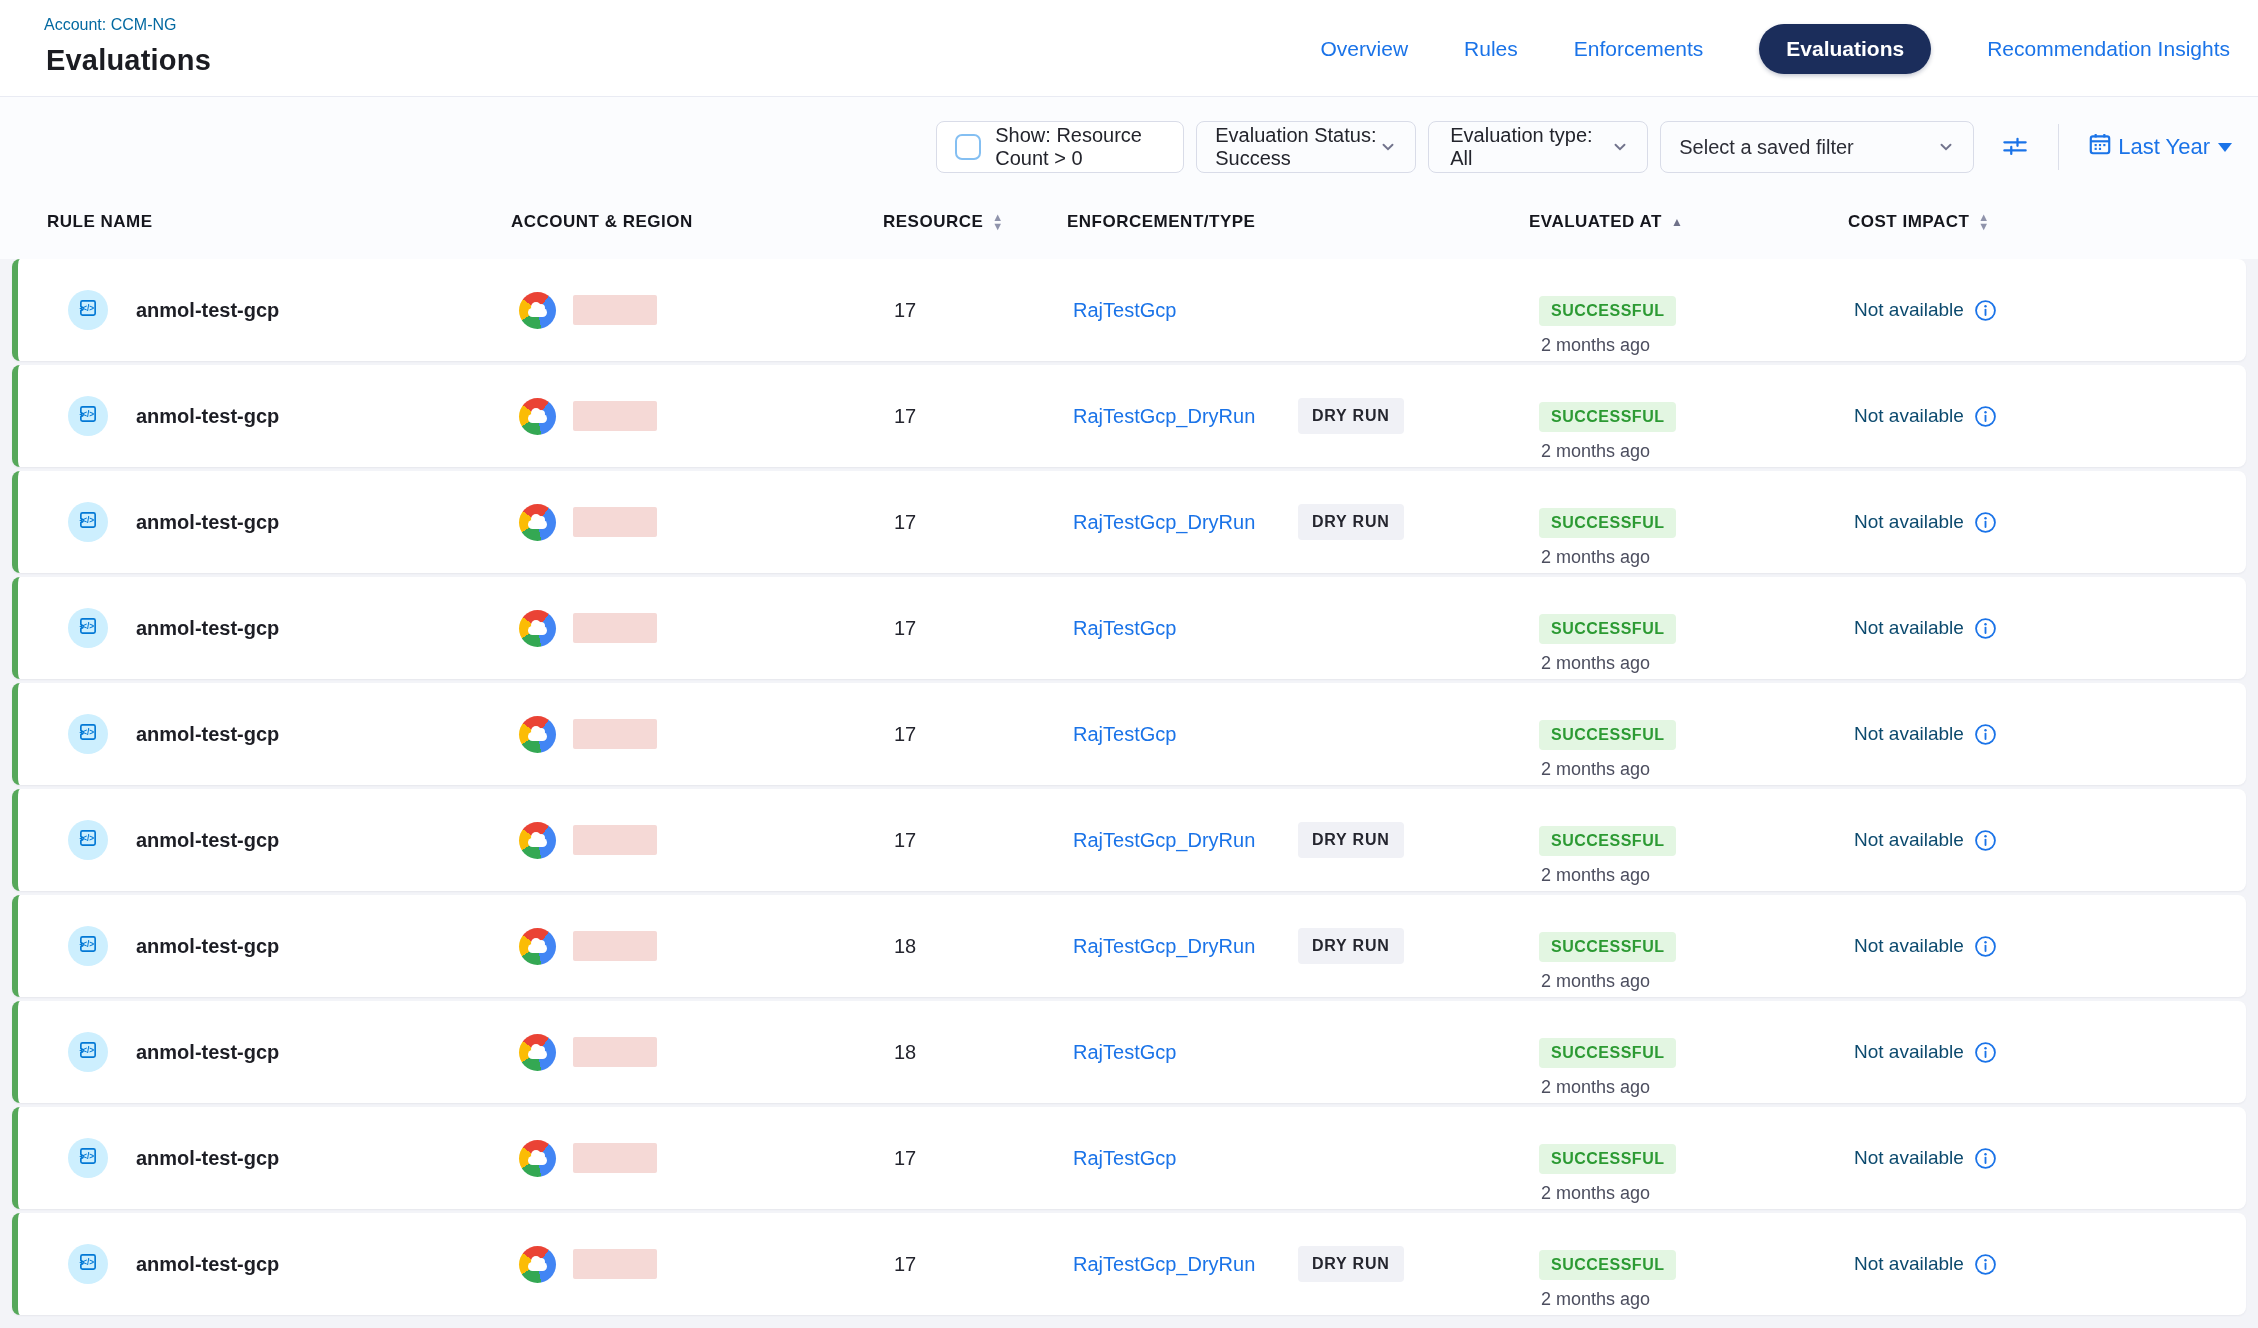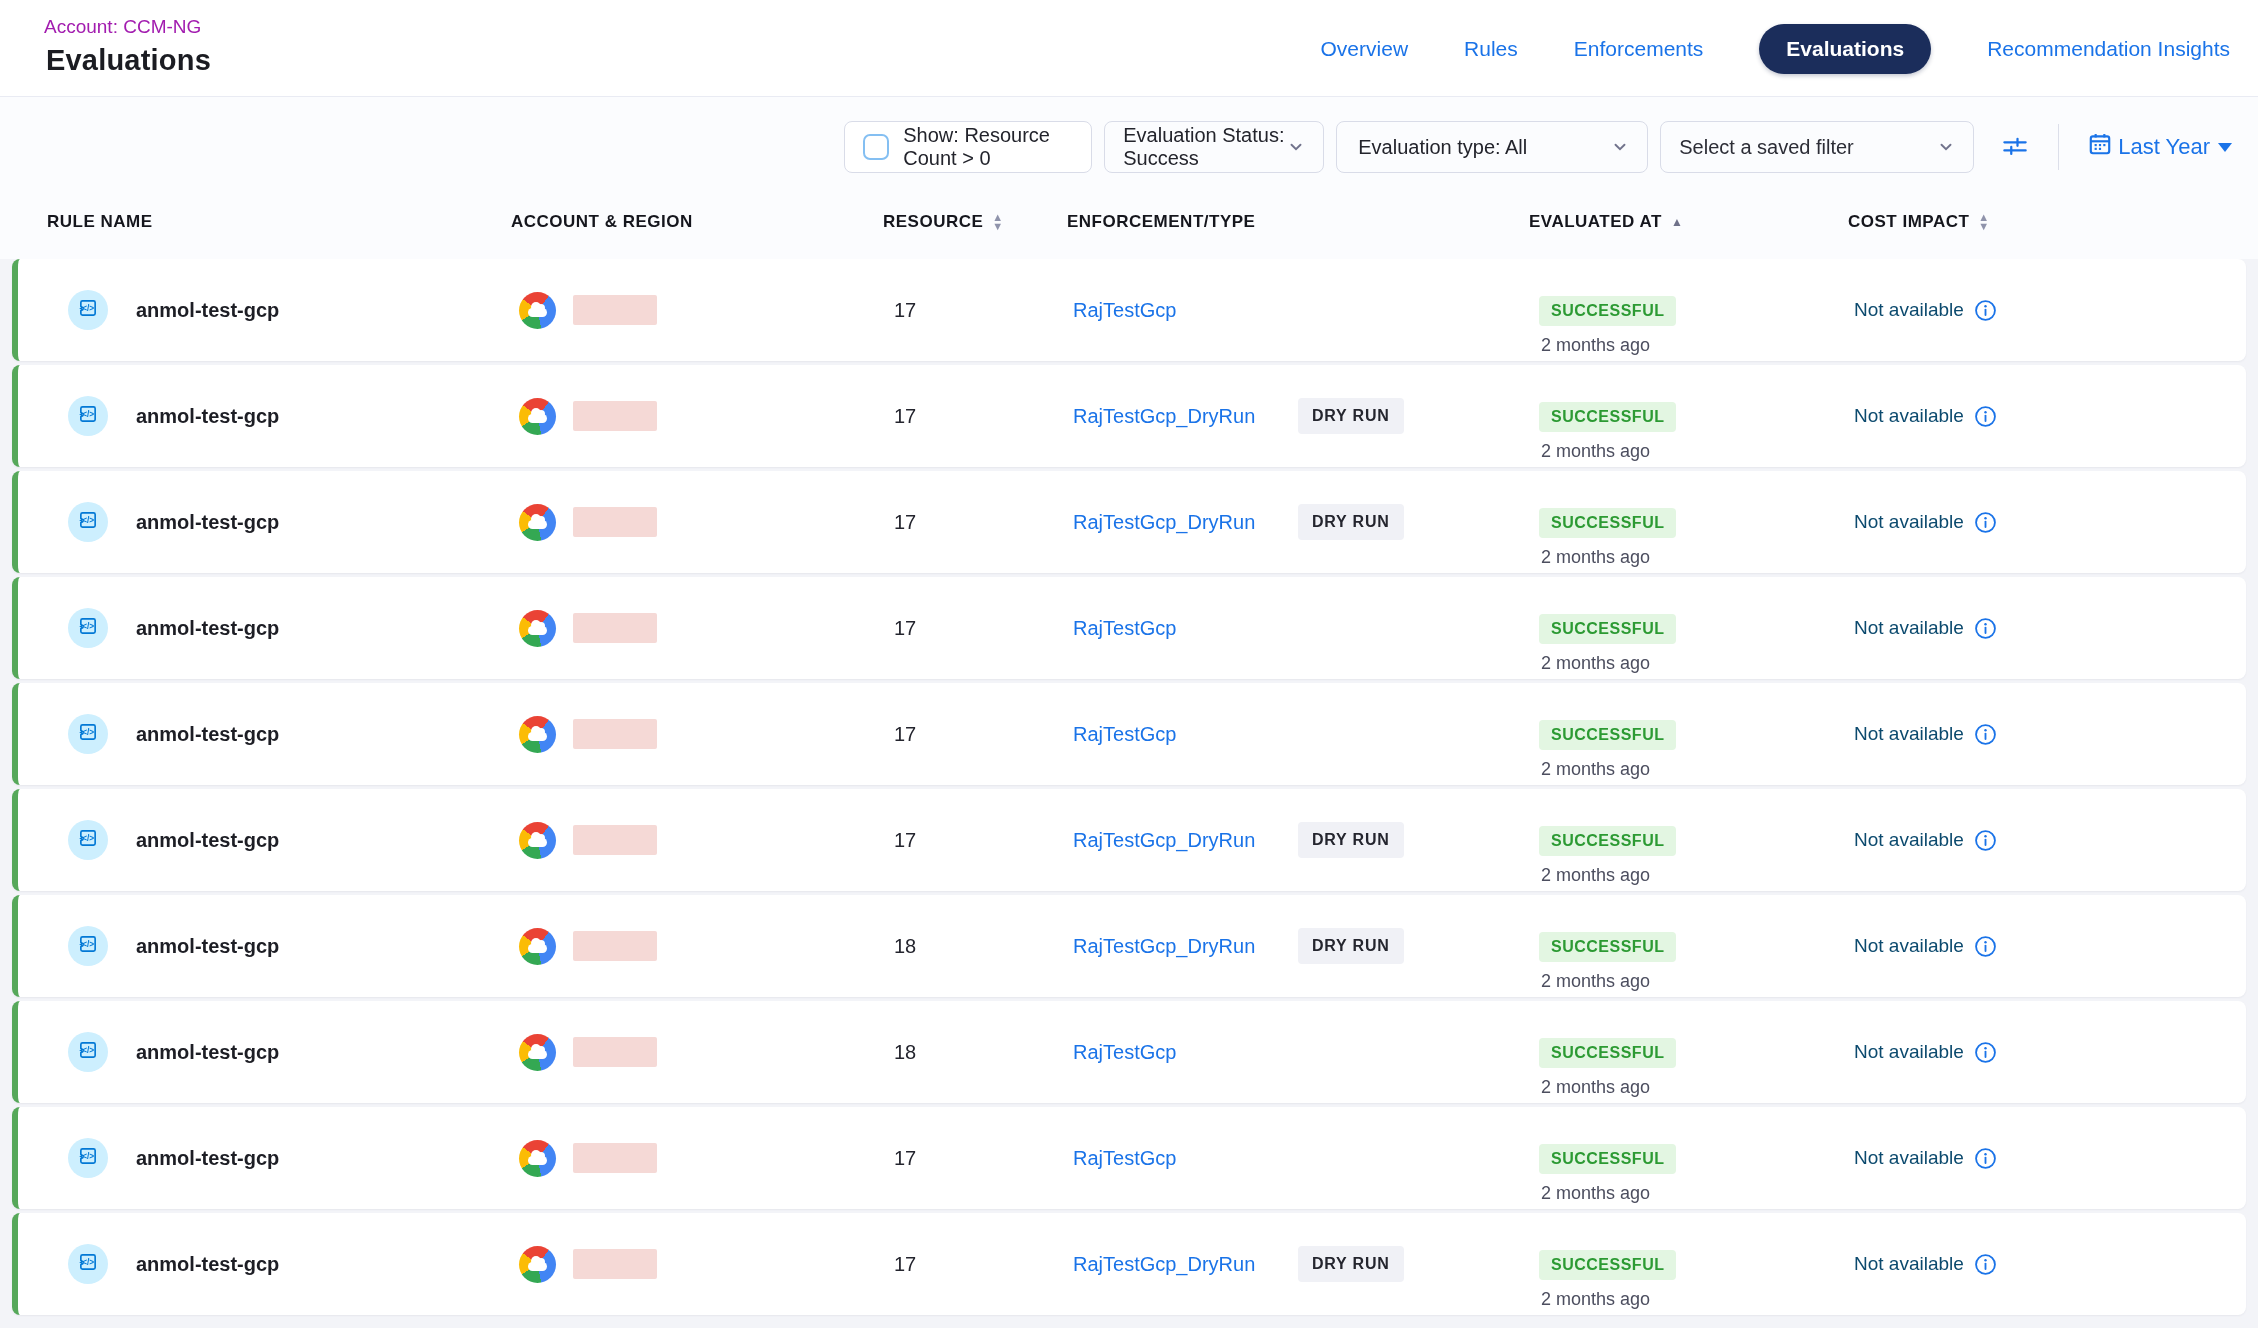--- a/index.html
+++ b/index.html
@@ -19,7 +19,7 @@
   }
   .account-link {
     position: absolute; left: 44px; top: 16px;
-    font-size: 19px; color: #a21caf; cursor: pointer;
+    font-size: 16px; color: #0369a1; cursor: pointer;
   }
   .page-title {
     position: absolute; left: 46px; top: 44px;

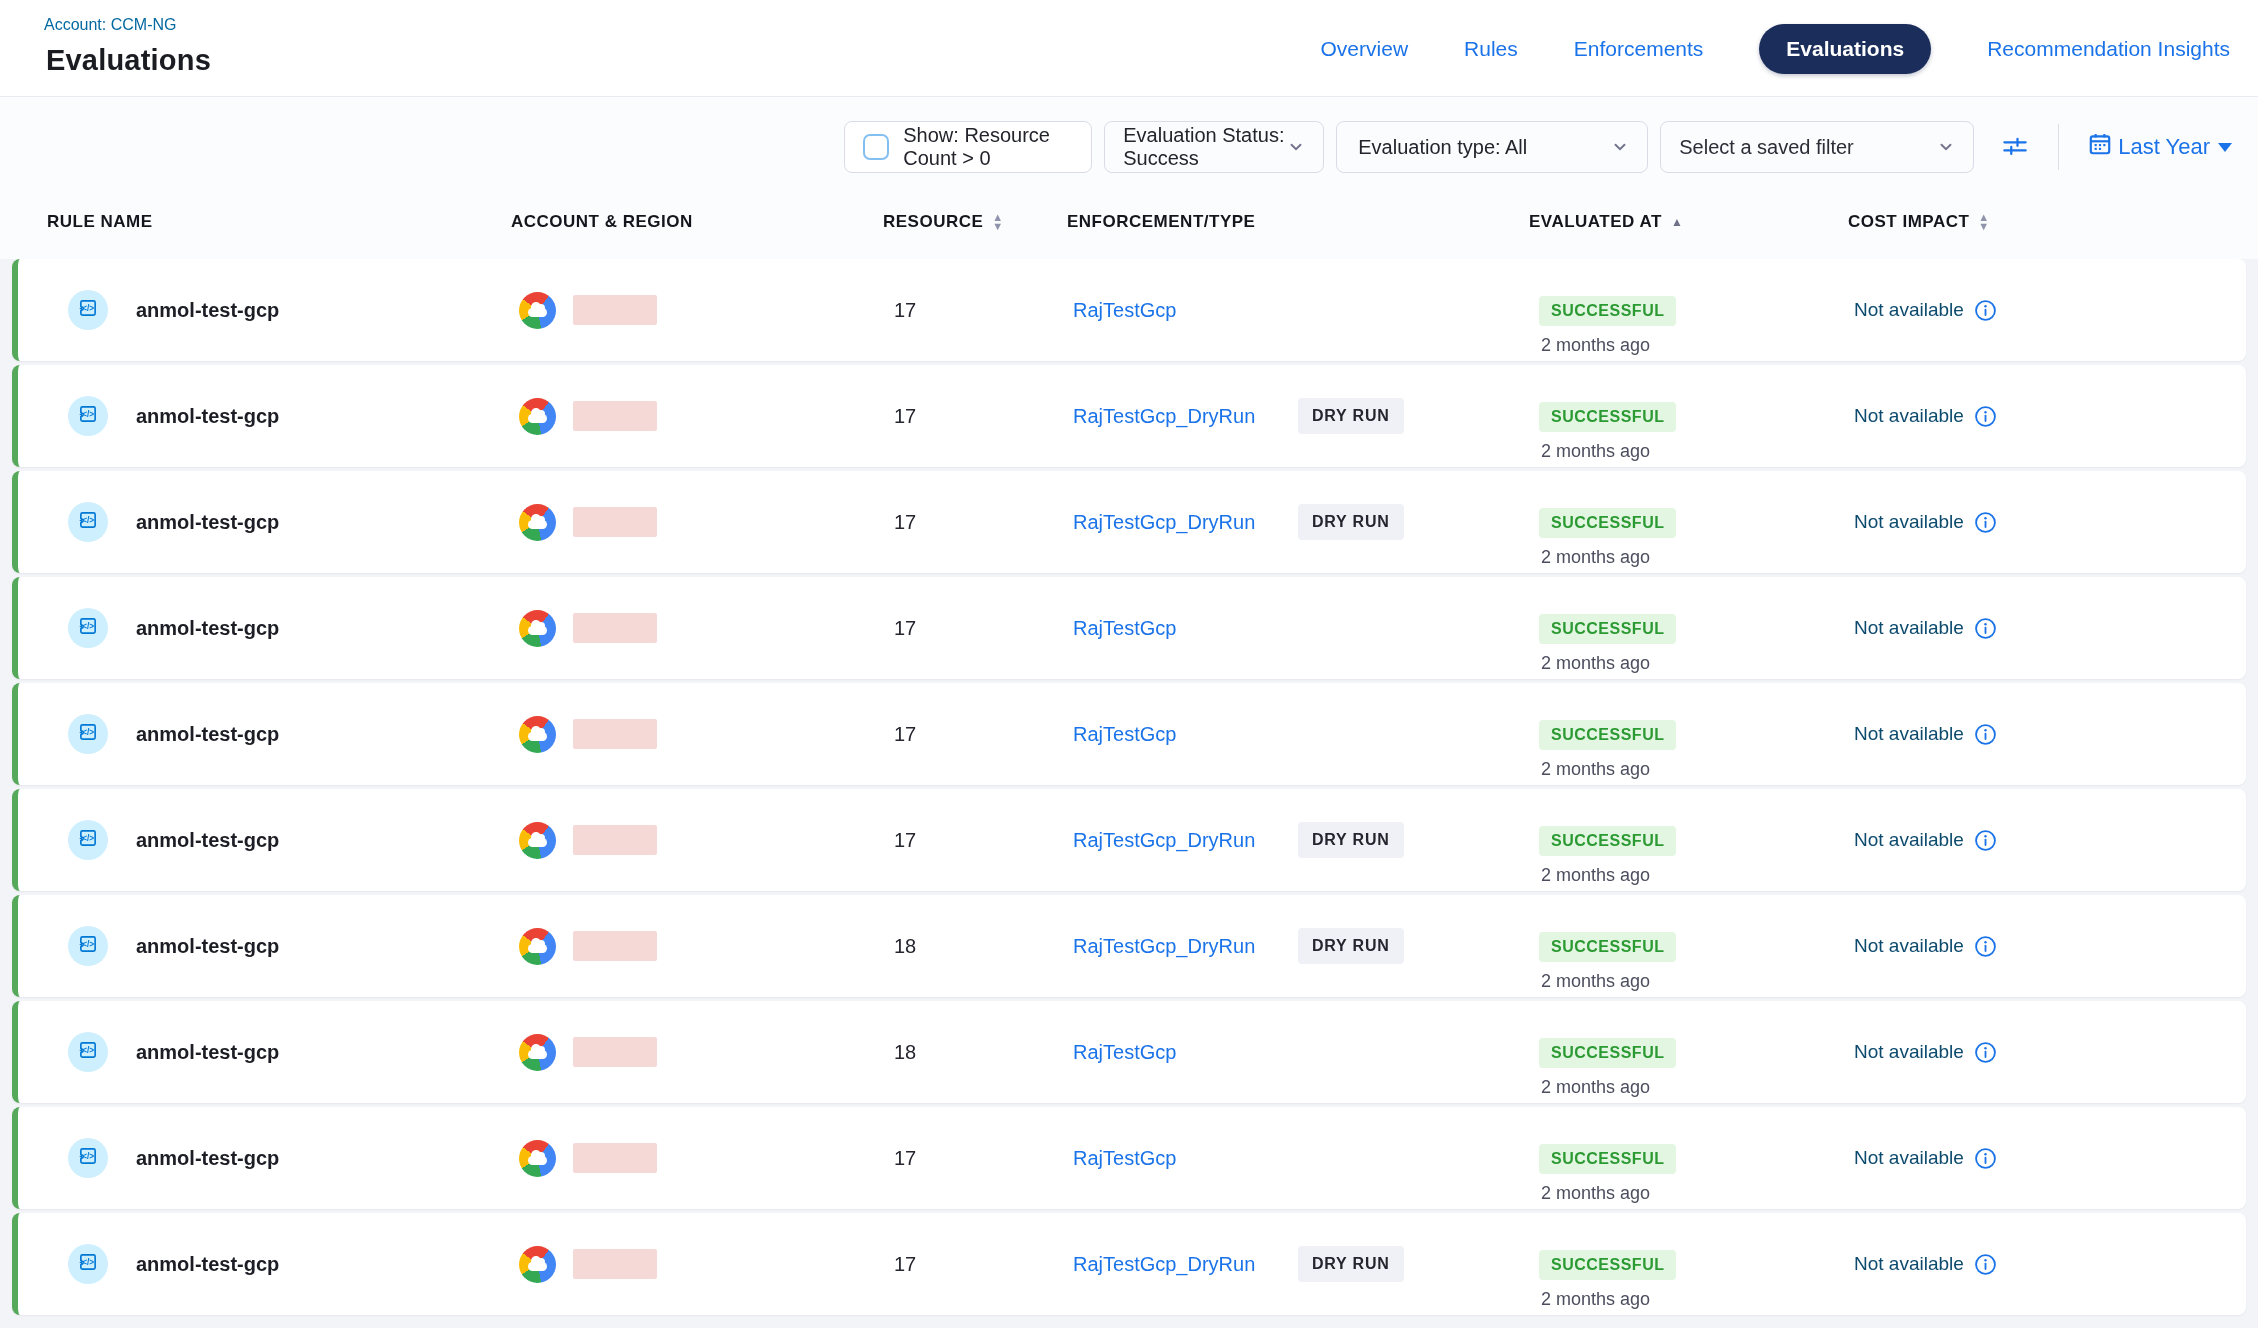--- a/index.html
+++ b/index.html
@@ -54,7 +54,7 @@
   .control.dropdown { background: #fbfcfe; justify-content: space-between; }
   .w-check { width: 248px; }
   .w-status { width: 220px; }
-  .w-type   { width: 312px; padding-left: 21px; }
+  .w-type   { width: 220px; padding-left: 21px; }
   .w-saved  { width: 314px; color: #2c2d36; }
   .checkbox {
     width: 26px; height: 26px; flex: 0 0 26px;

